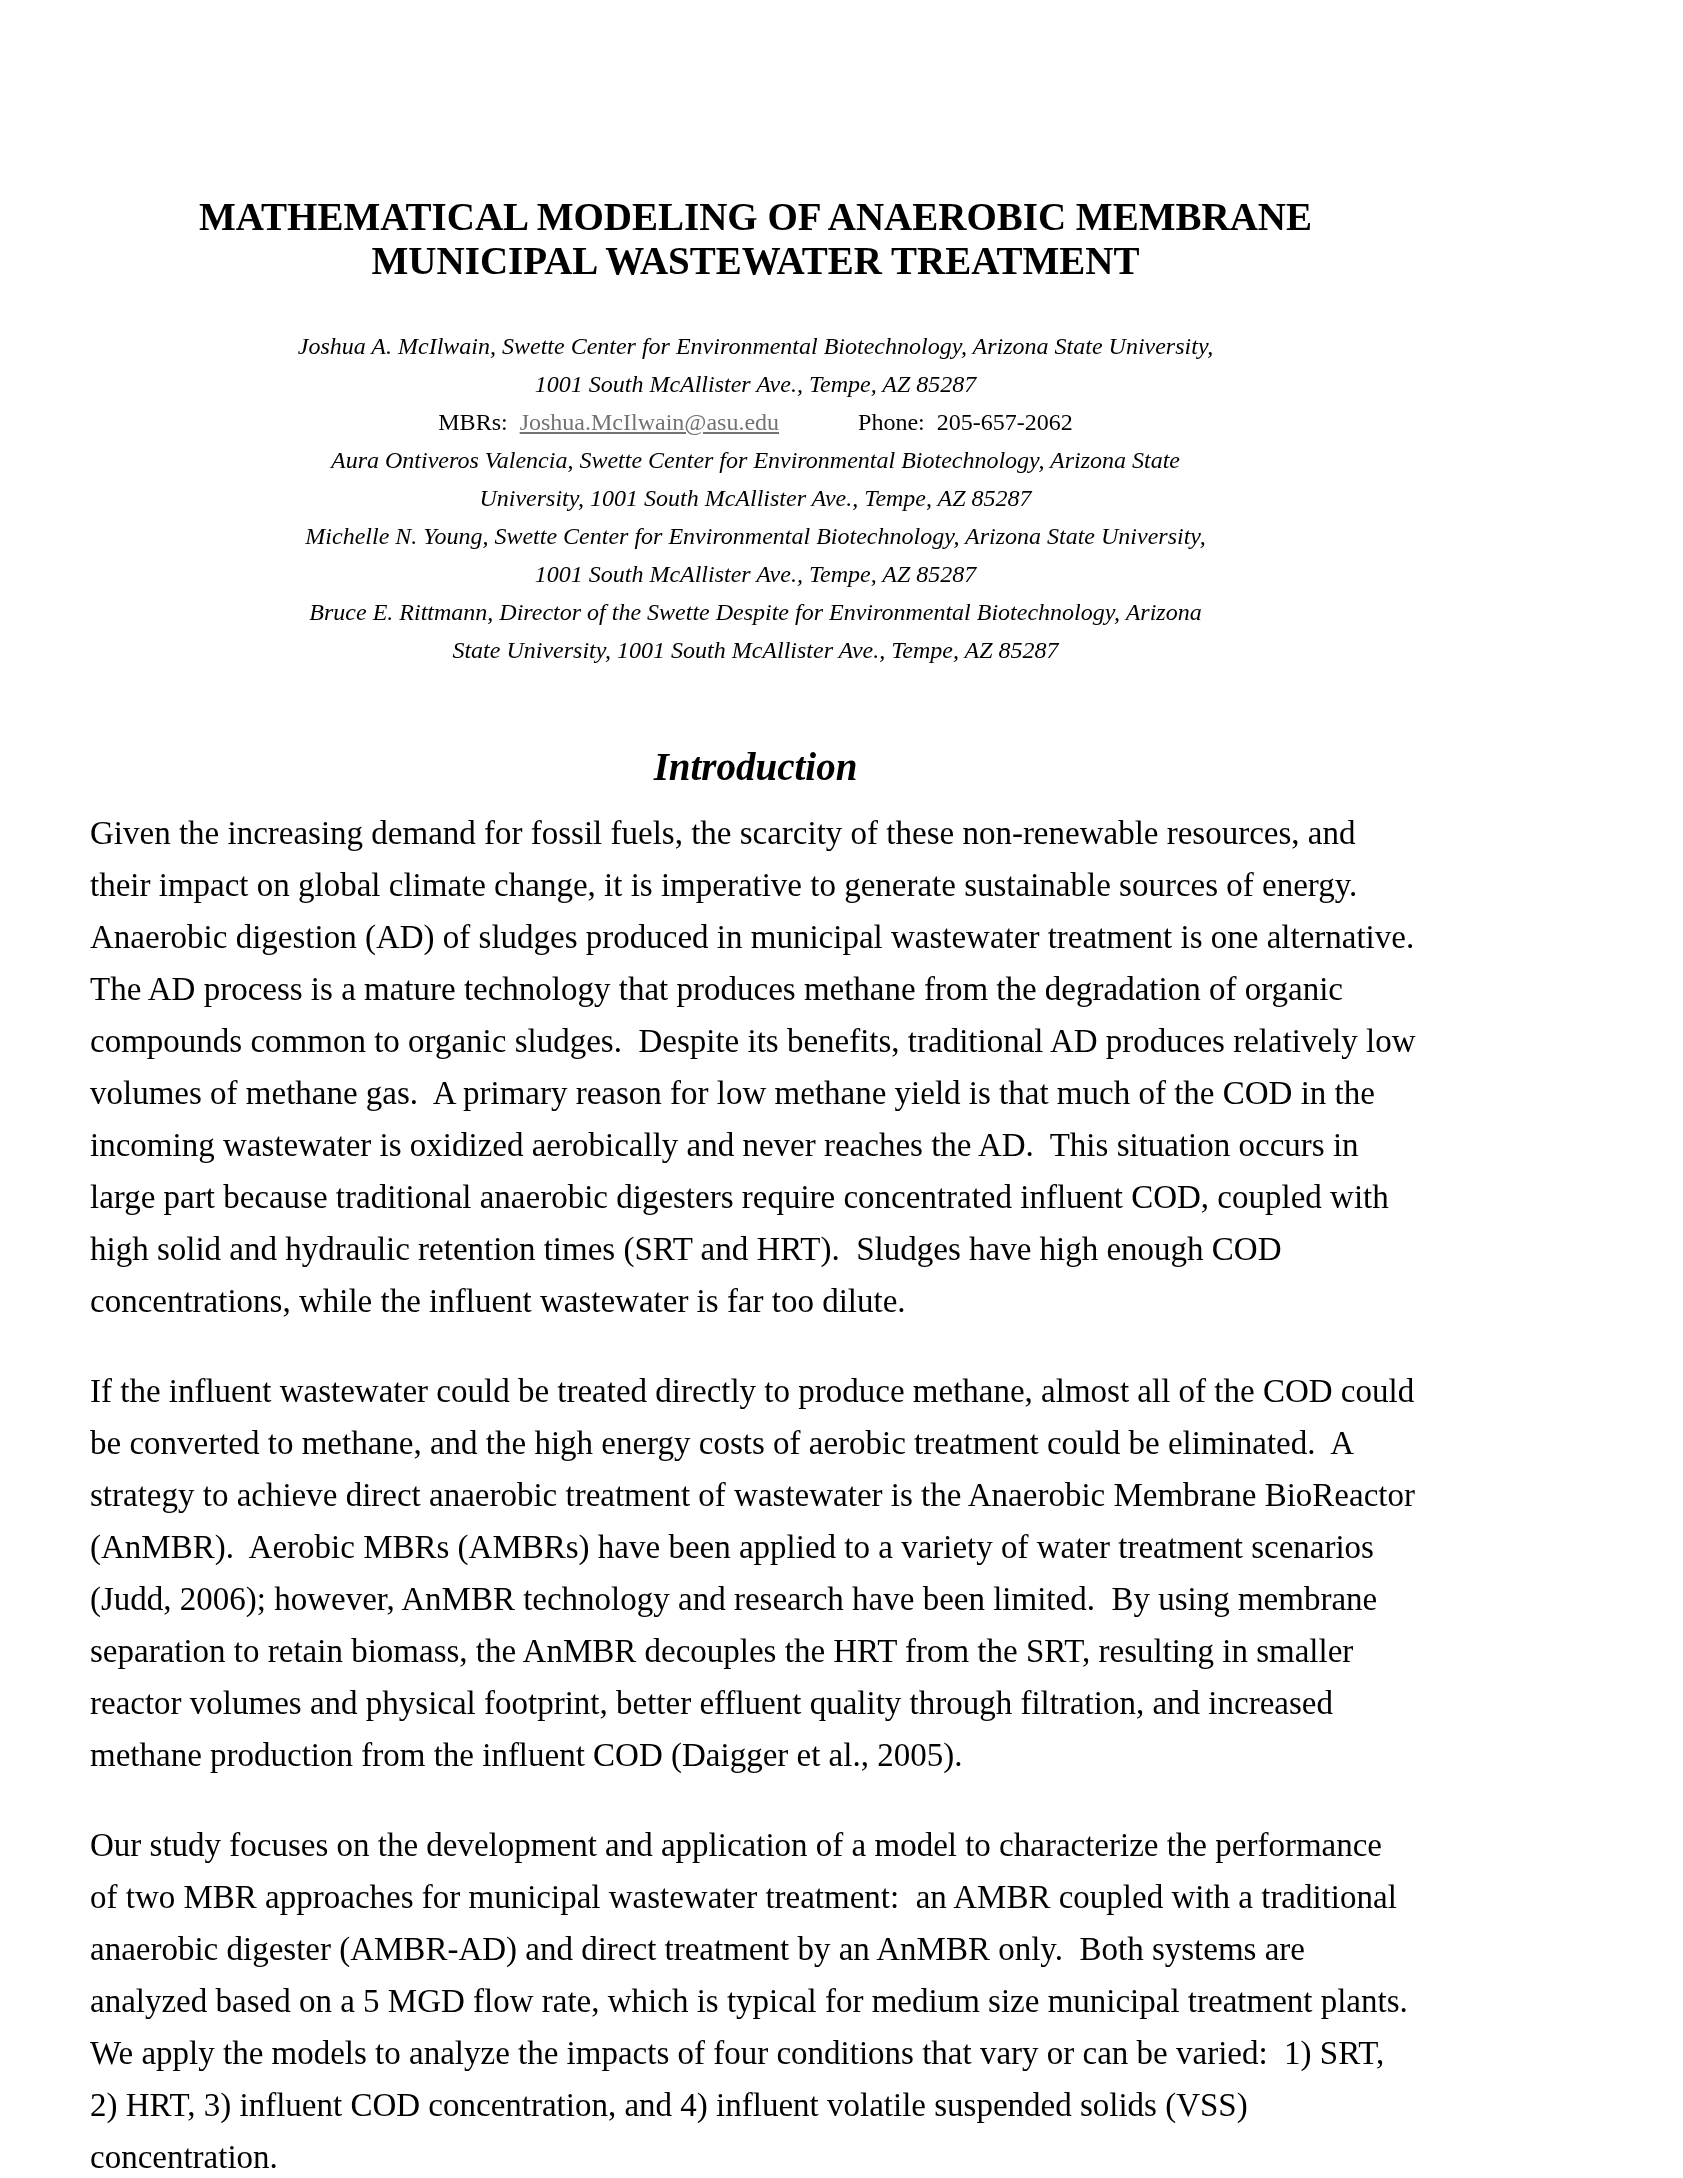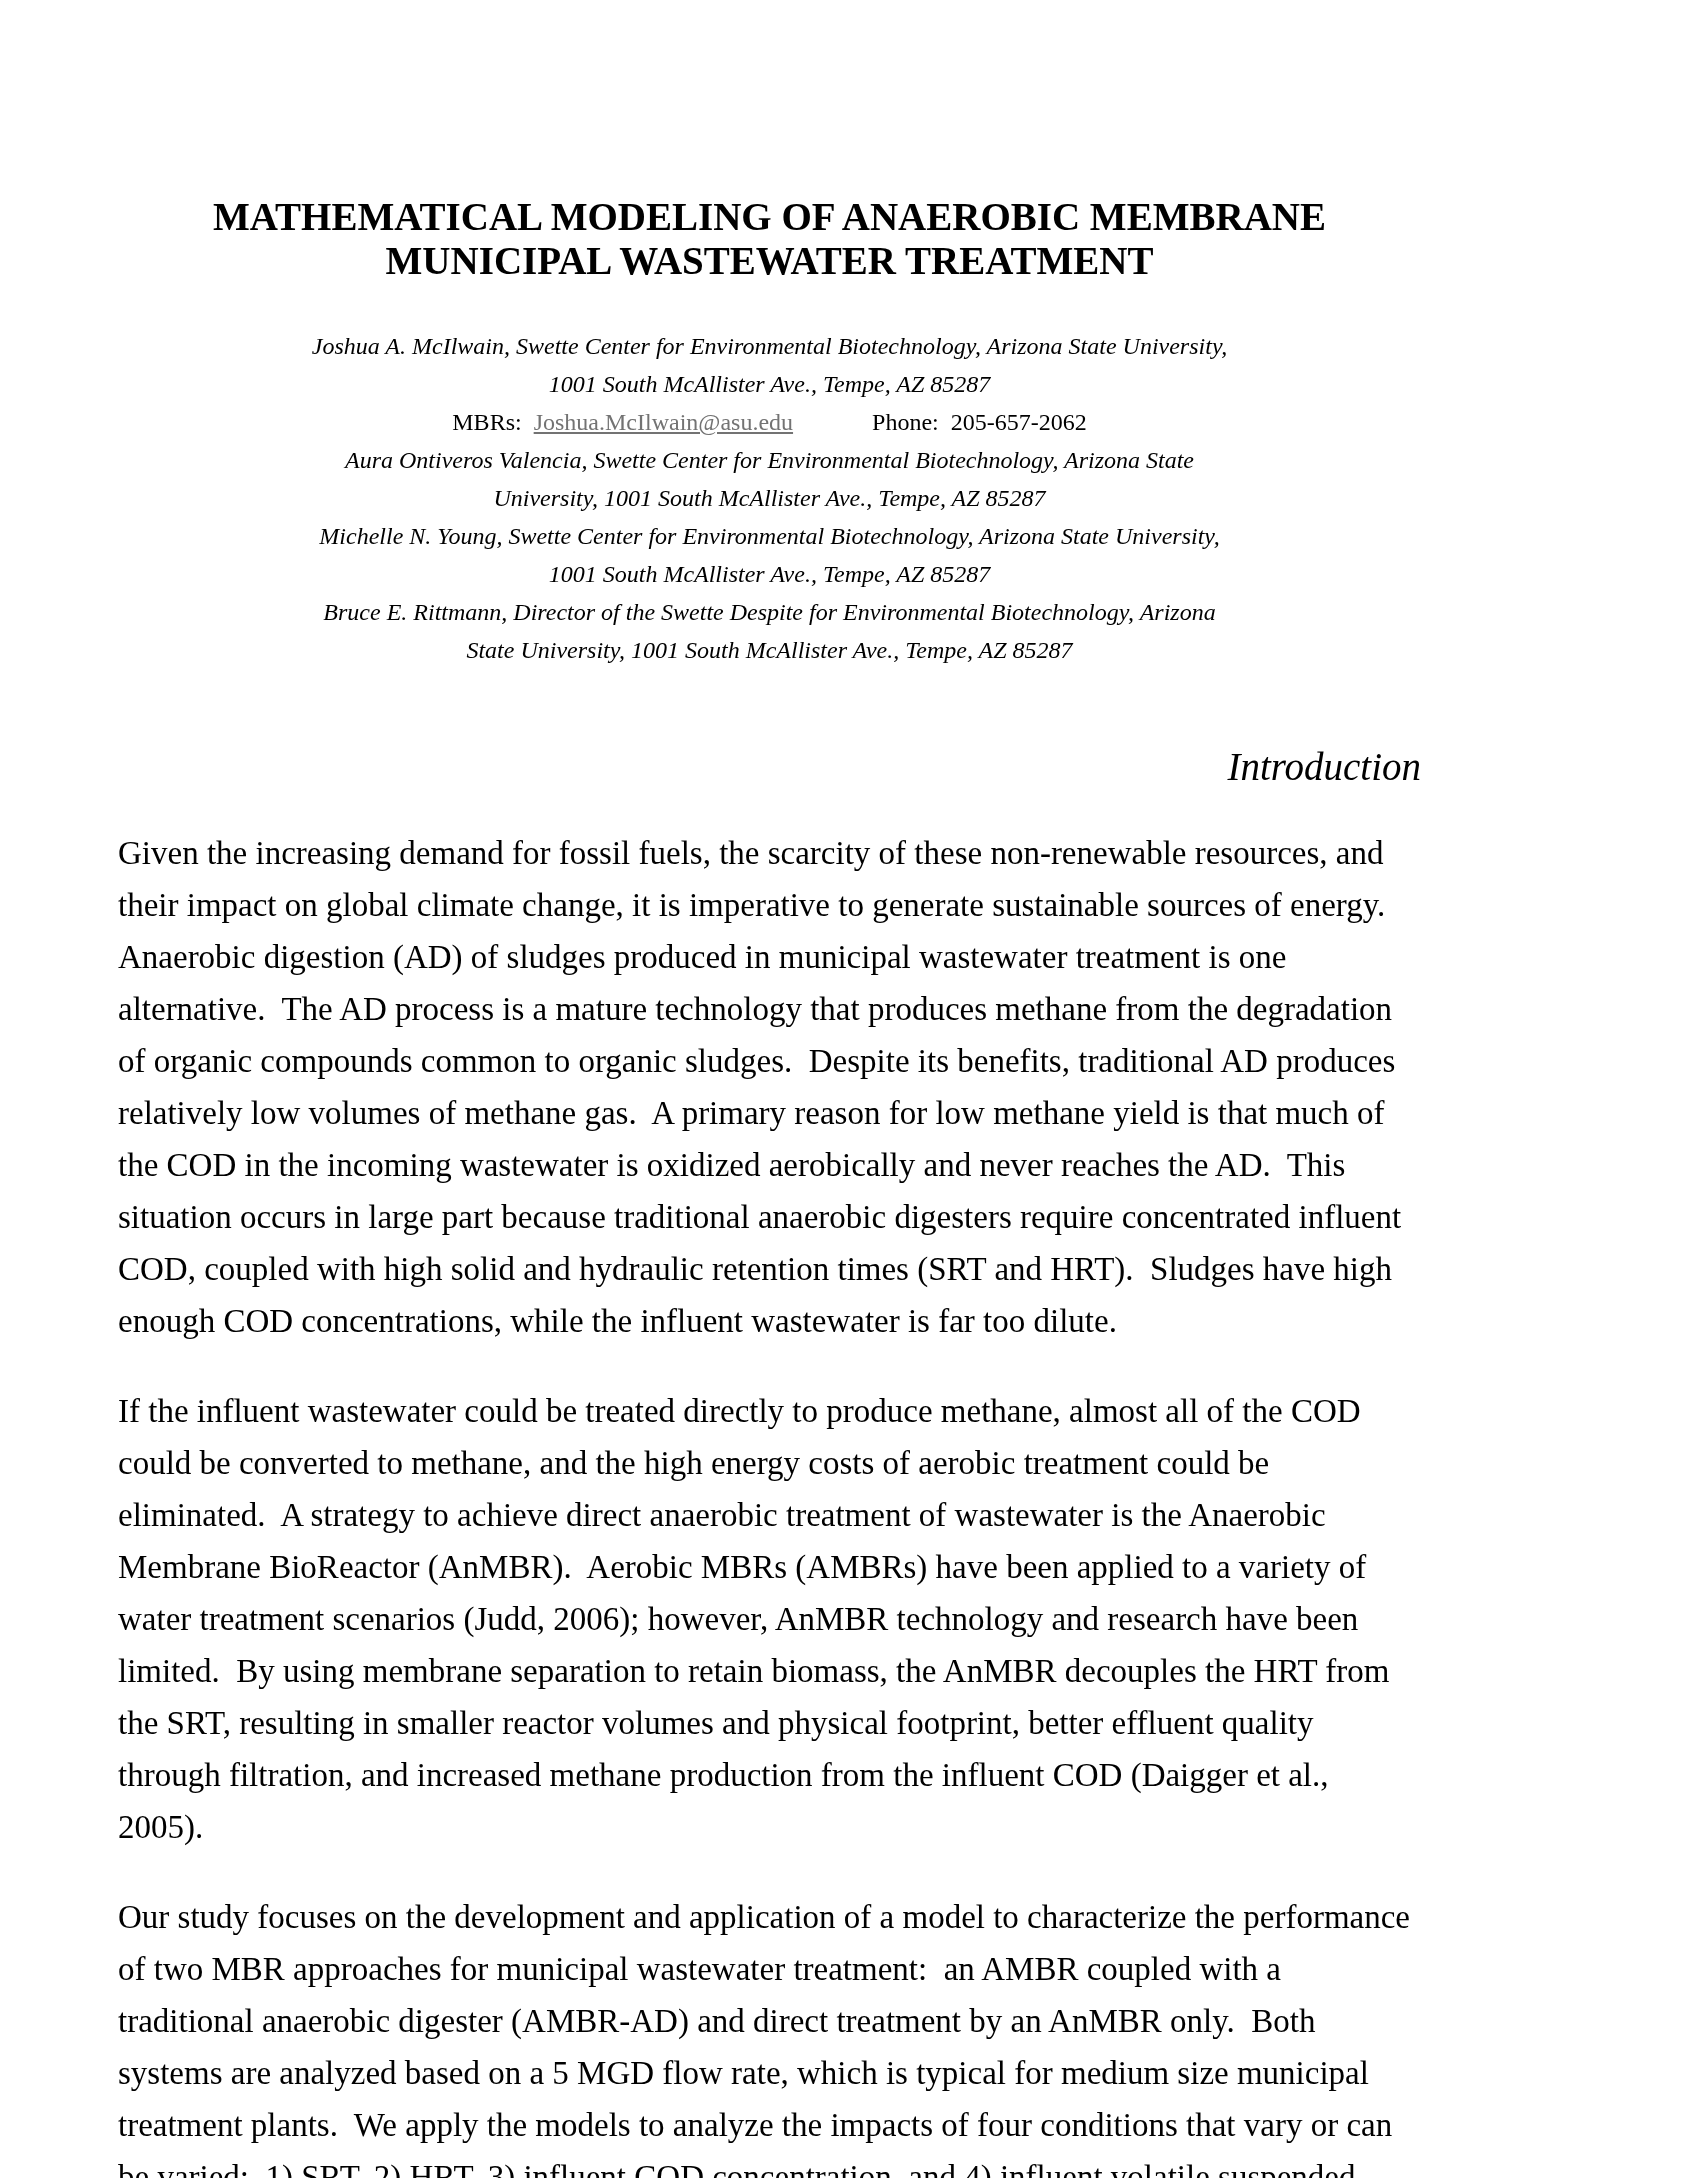--- a/index.html
+++ b/index.html
@@ -11,7 +11,7 @@
     background: #ffffff;
     color: #000000;
     font-family: "Liberation Serif", serif;
-    padding: 195px 198px 0 118px;
+    padding: 195px 198px 0 90px;
     overflow: hidden;
   }
   .title-block { margin: 0 0 44px 0; }

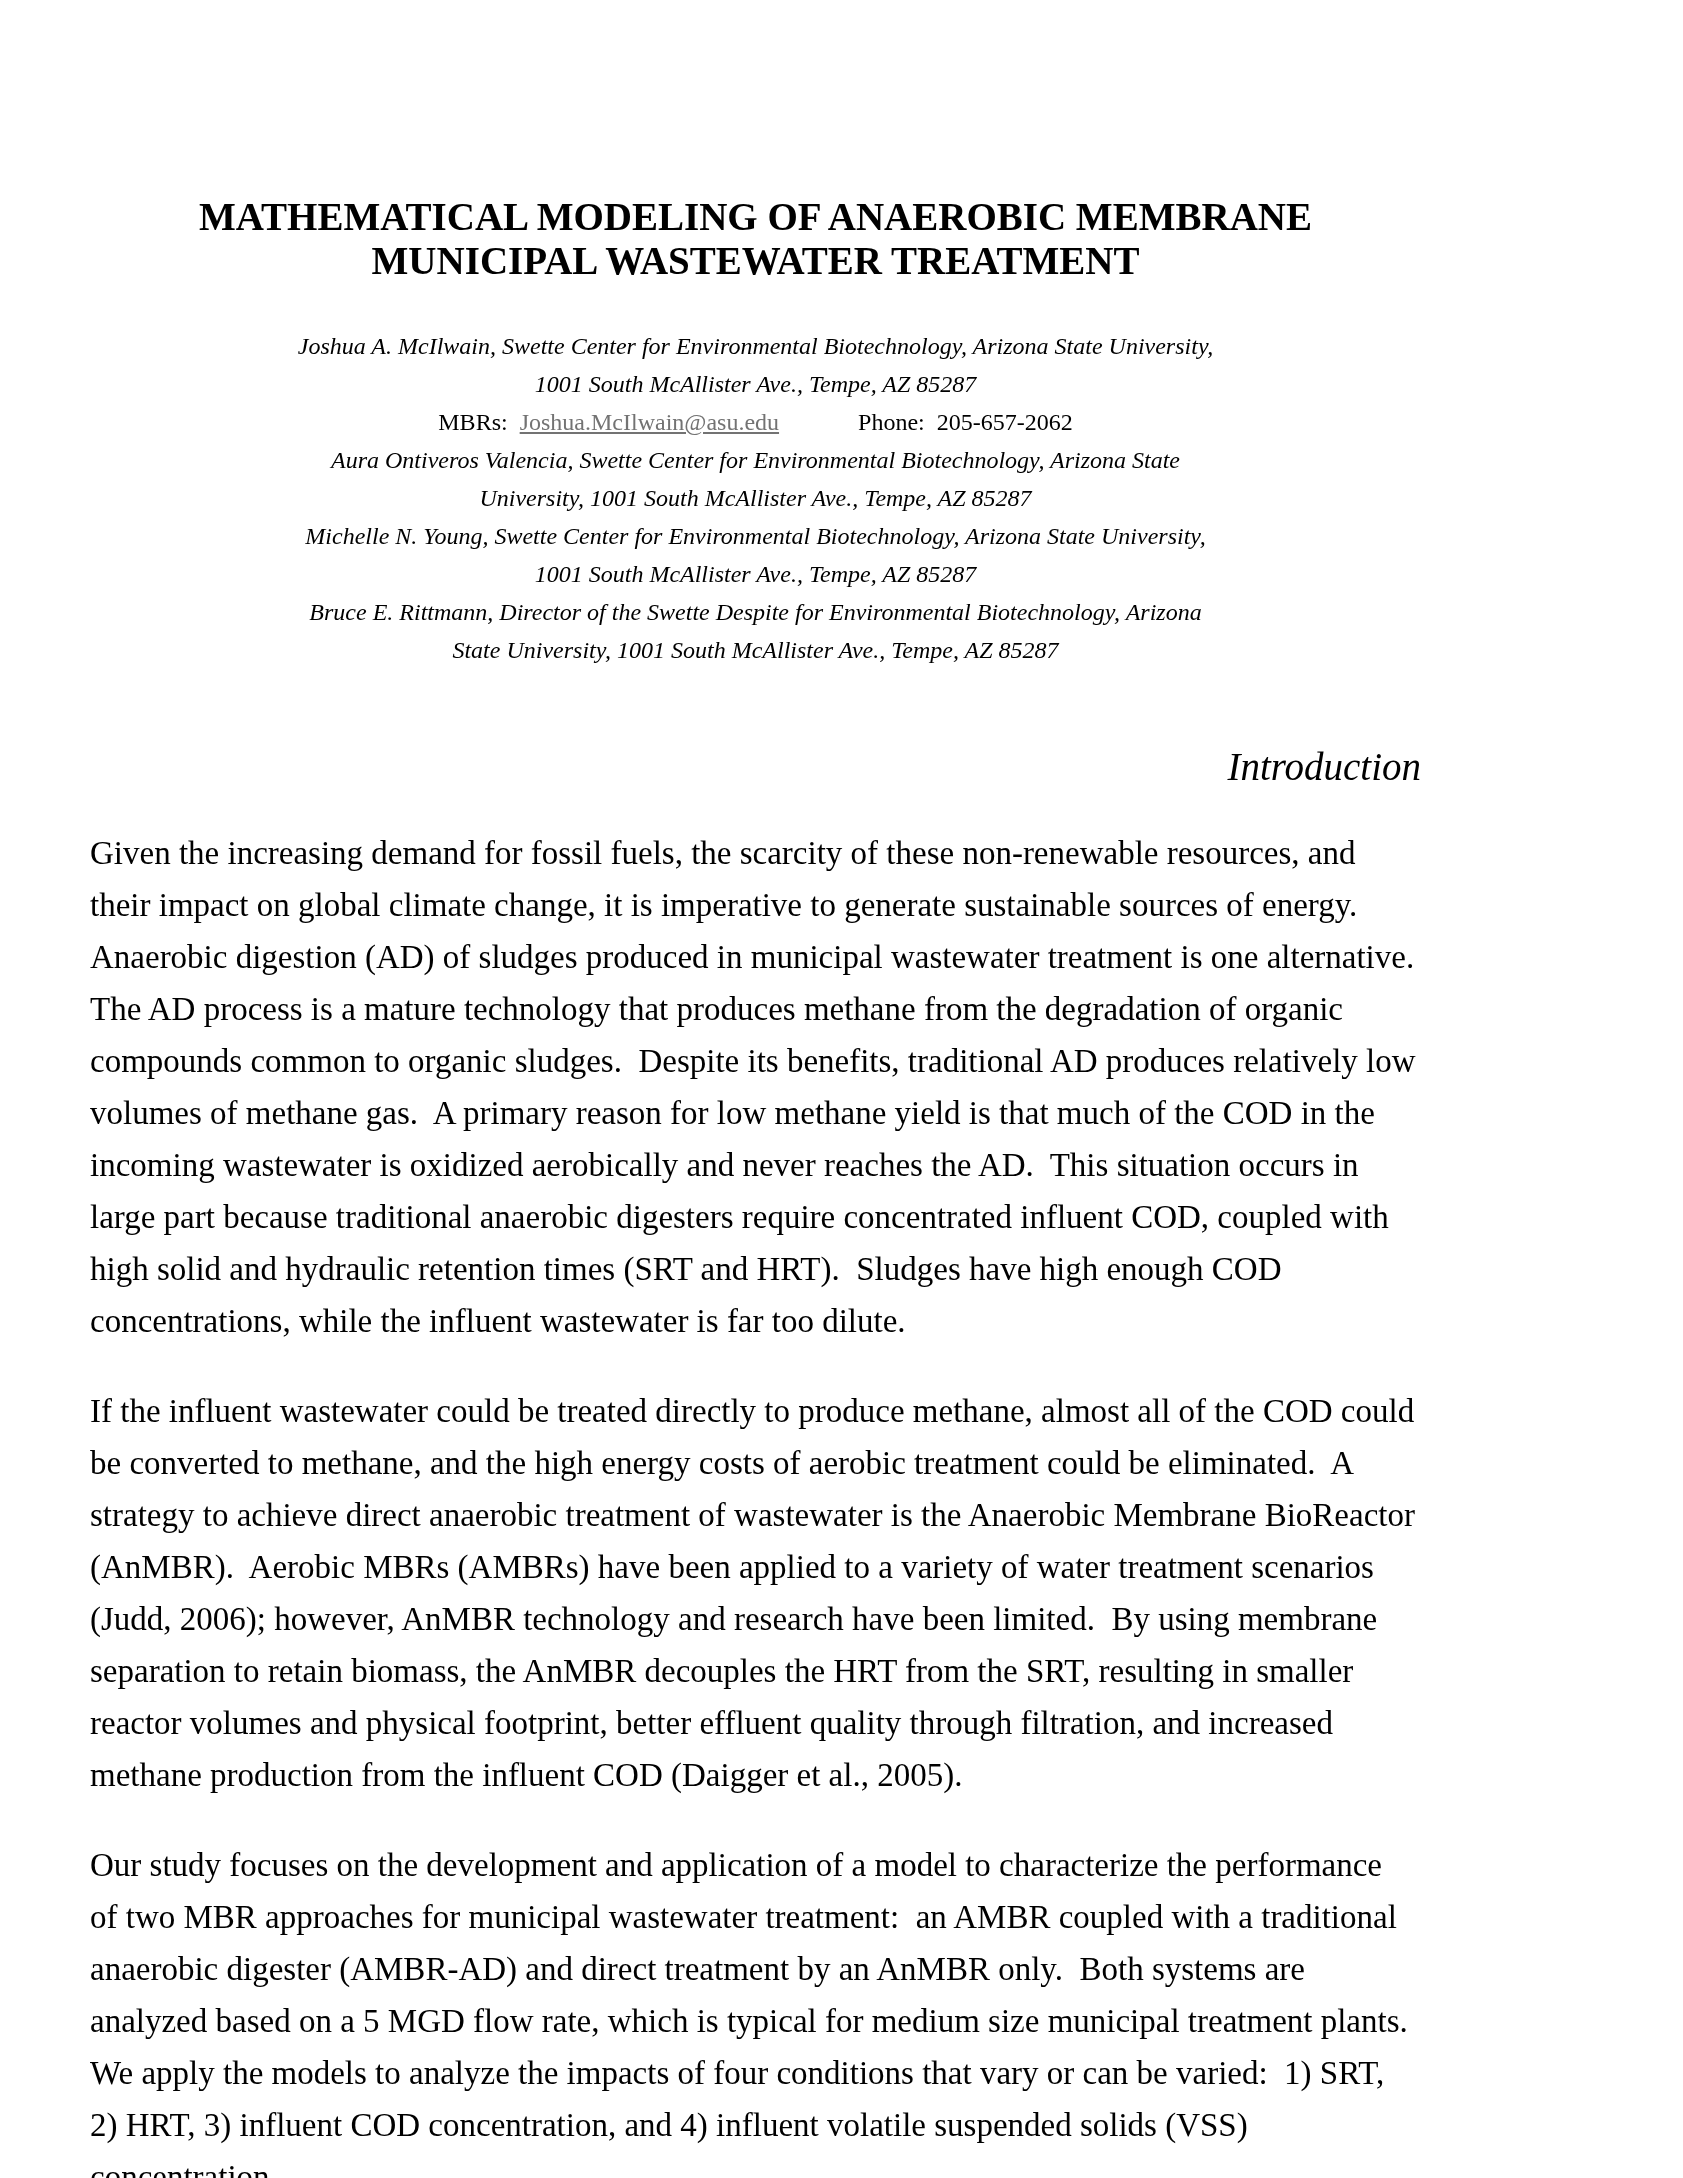--- a/index.html
+++ b/index.html
@@ -39,12 +39,12 @@
   }
   .tab-gap { display: inline-block; width: 79px; }
   .section-heading {
-    margin: 76px 0 38px 0;
+    margin: 76px 0 18px 0;
     font-size: 39px;
     line-height: 44px;
-    font-weight: normal;
+    font-weight: bold;
     font-style: italic;
-    text-align: right;
+    text-align: center;
   }
   .body-para {
     margin: 0 5px 38px 0;

